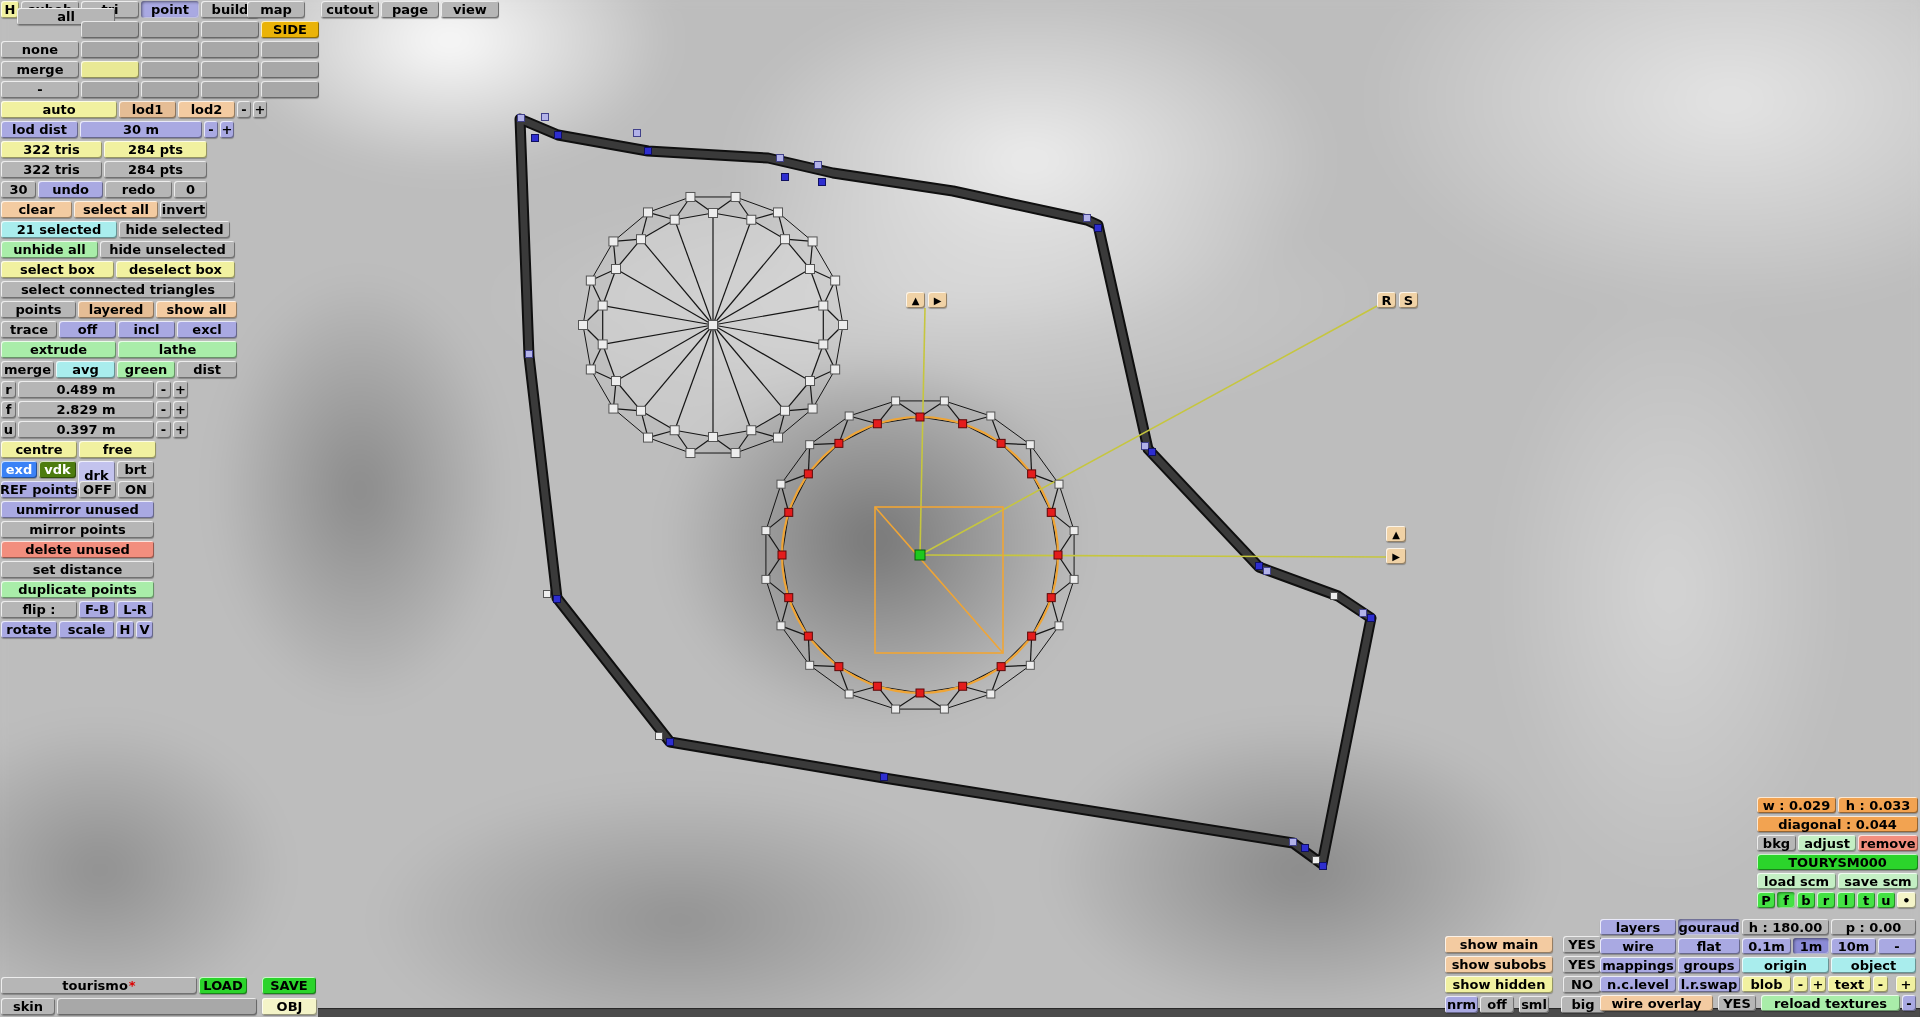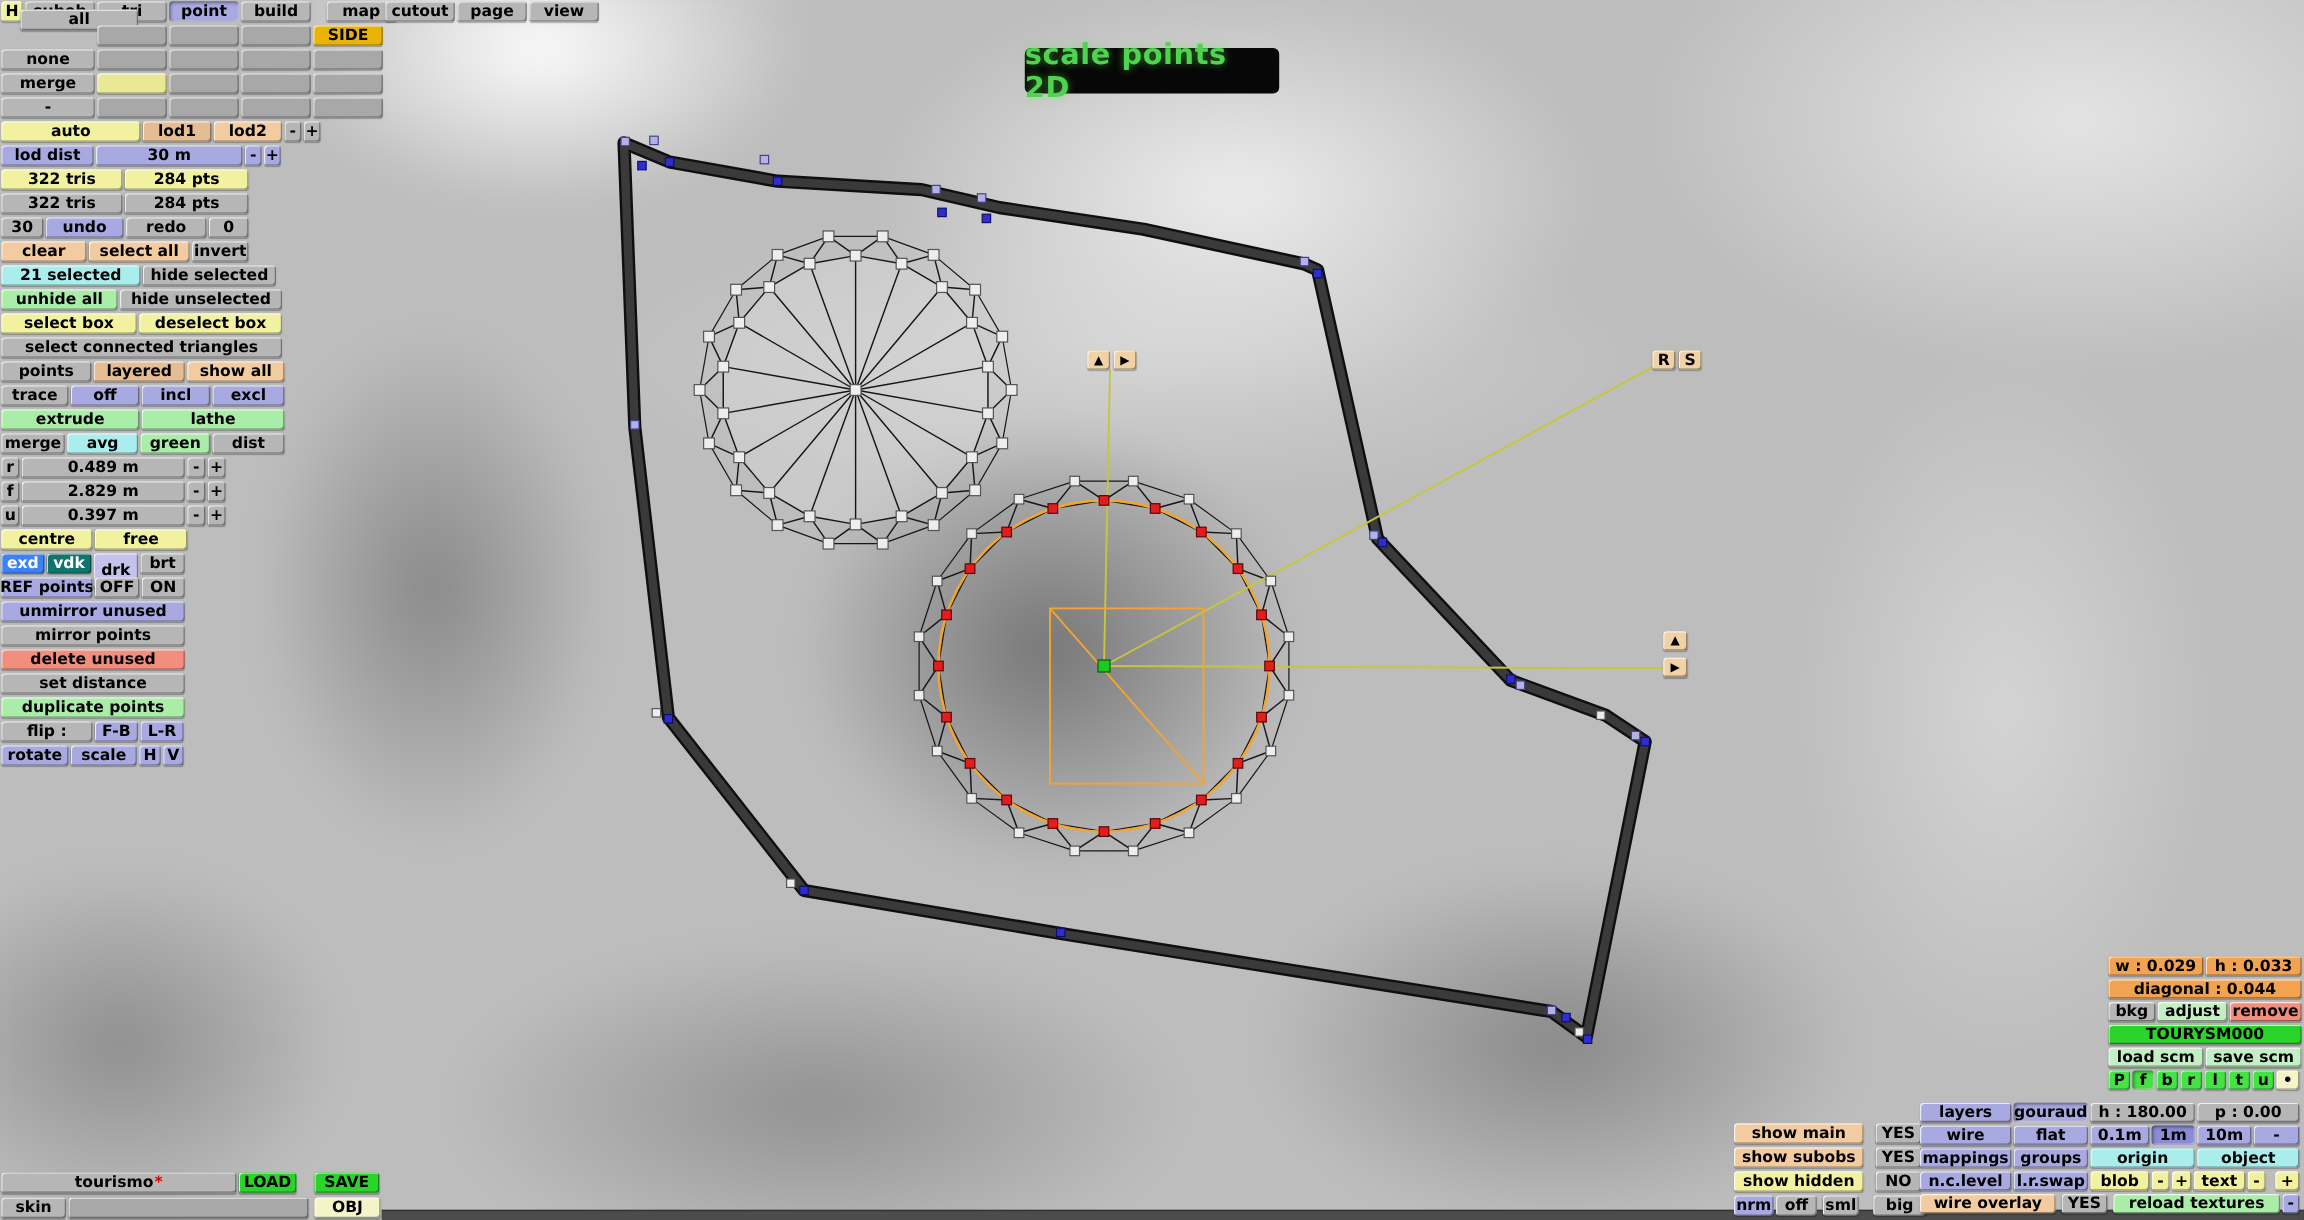--- a/index.html
+++ b/index.html
@@ -375,7 +375,7 @@
       <div class="btn c-grey" style="left: 201px; top: 1px; width: 58px; height: 17px;">
         <span>build</span>
       </div>
-      <div class="btn c-grey" style="left: 272px; top: 1px; width: 58px; height: 17px;">
+      <div class="btn c-grey" style="left: 247px; top: 1px; width: 58px; height: 17px;">
         <span>map</span>
       </div>
       <div class="btn c-grey" style="left: 321px; top: 1px; width: 58px; height: 17px;">

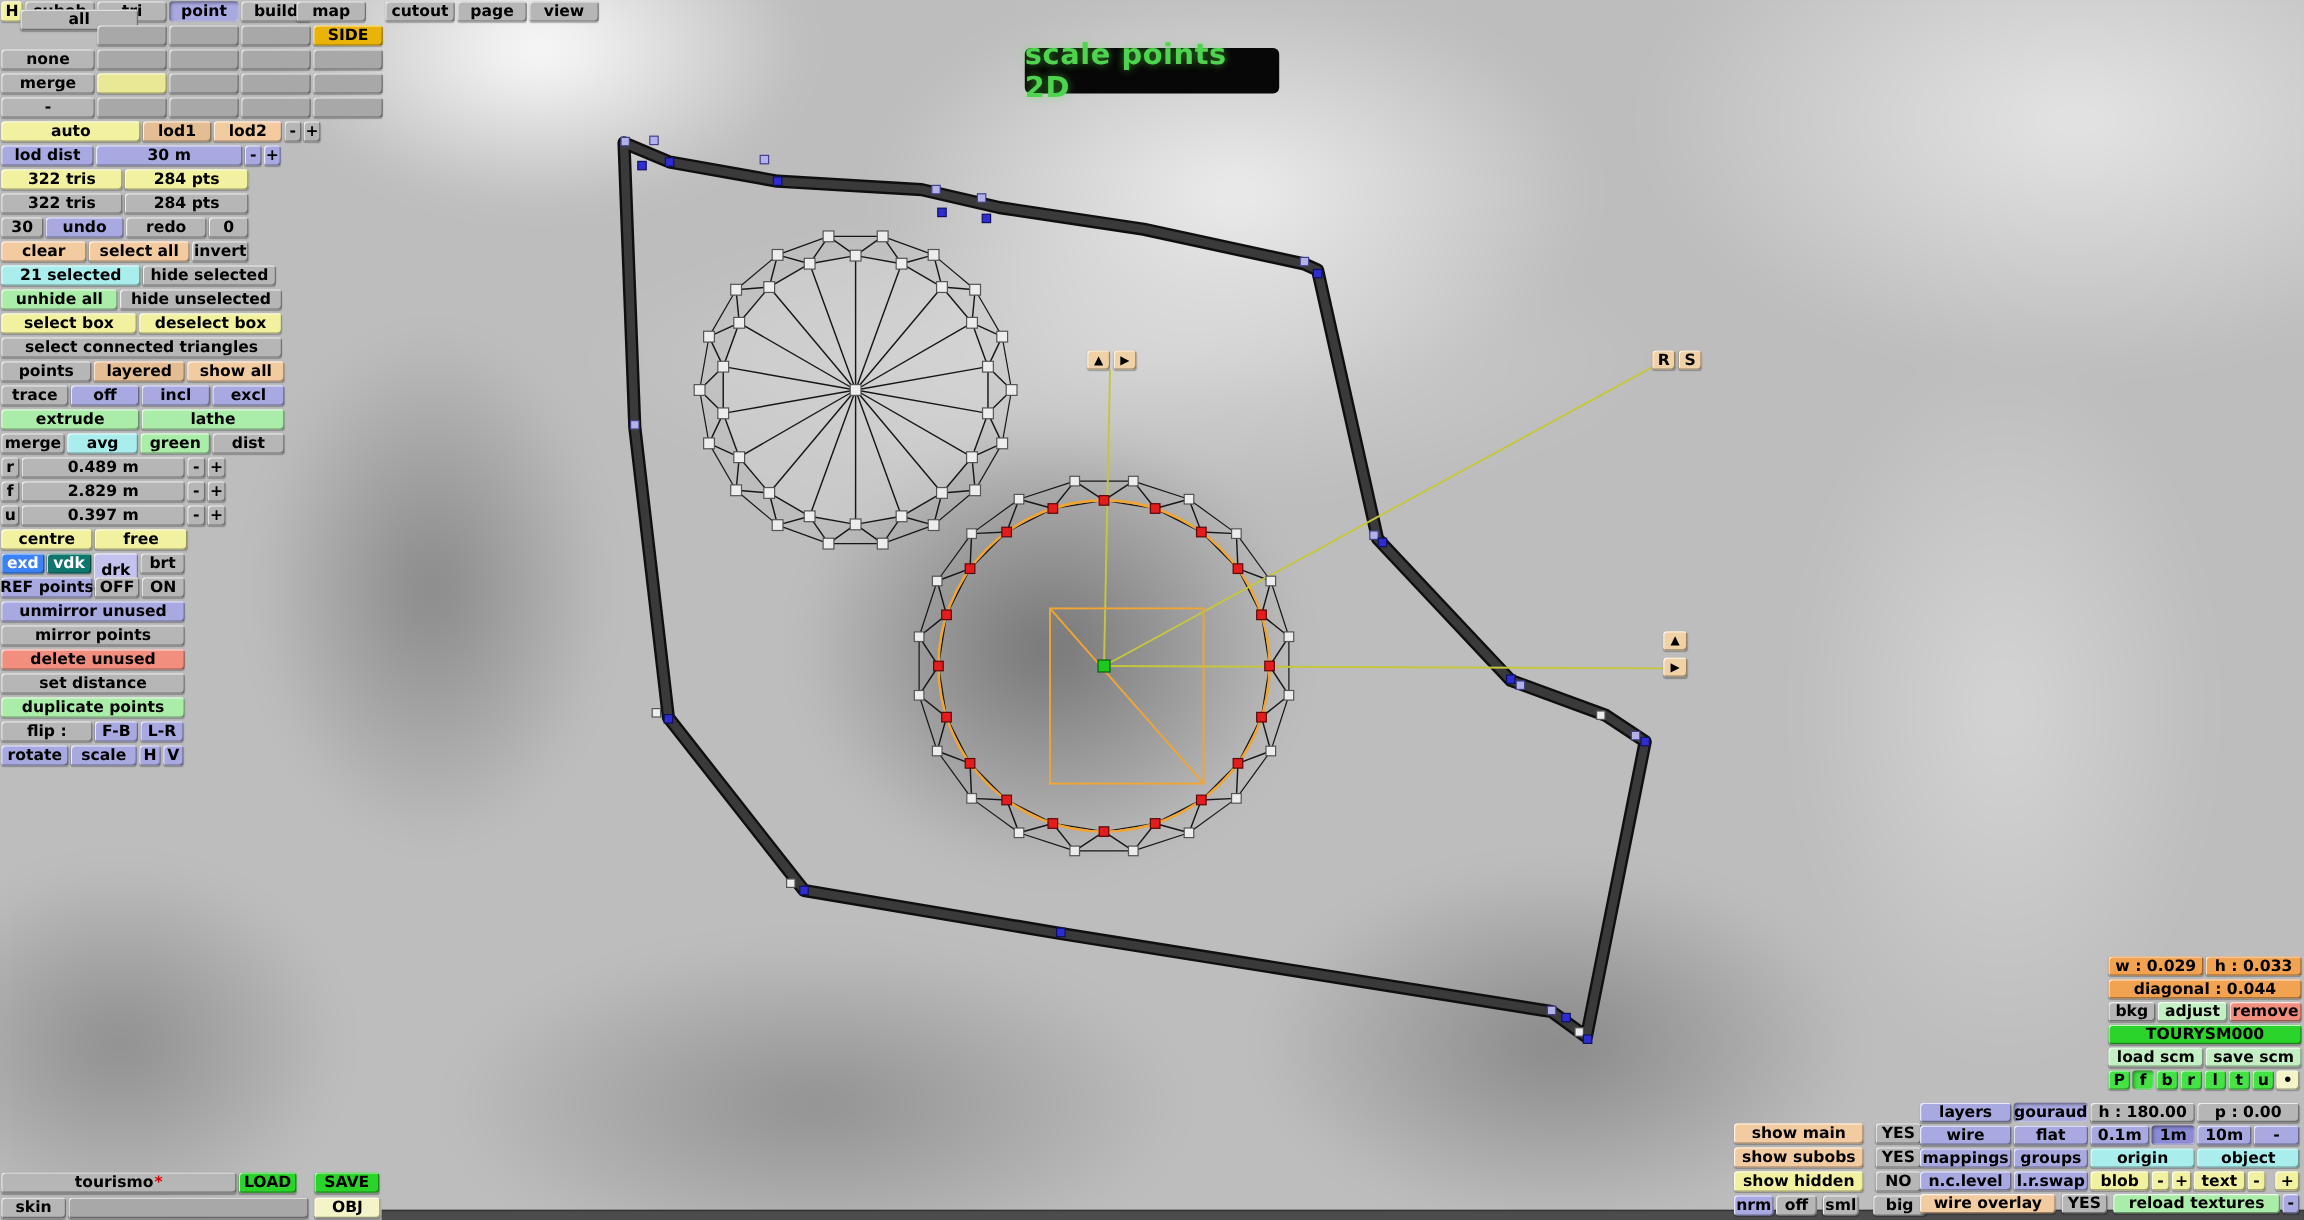--- a/index.html
+++ b/index.html
@@ -357,7 +357,6 @@
       </svg>
   </div>
 
-  <div id="modelabel">scale points 2D</div>
   <div id="bottombar"></div>
   <div id="ui">
       <div class="btn c-yellow" style="left: 1px; top: 1px; width: 18px; height: 17px;">

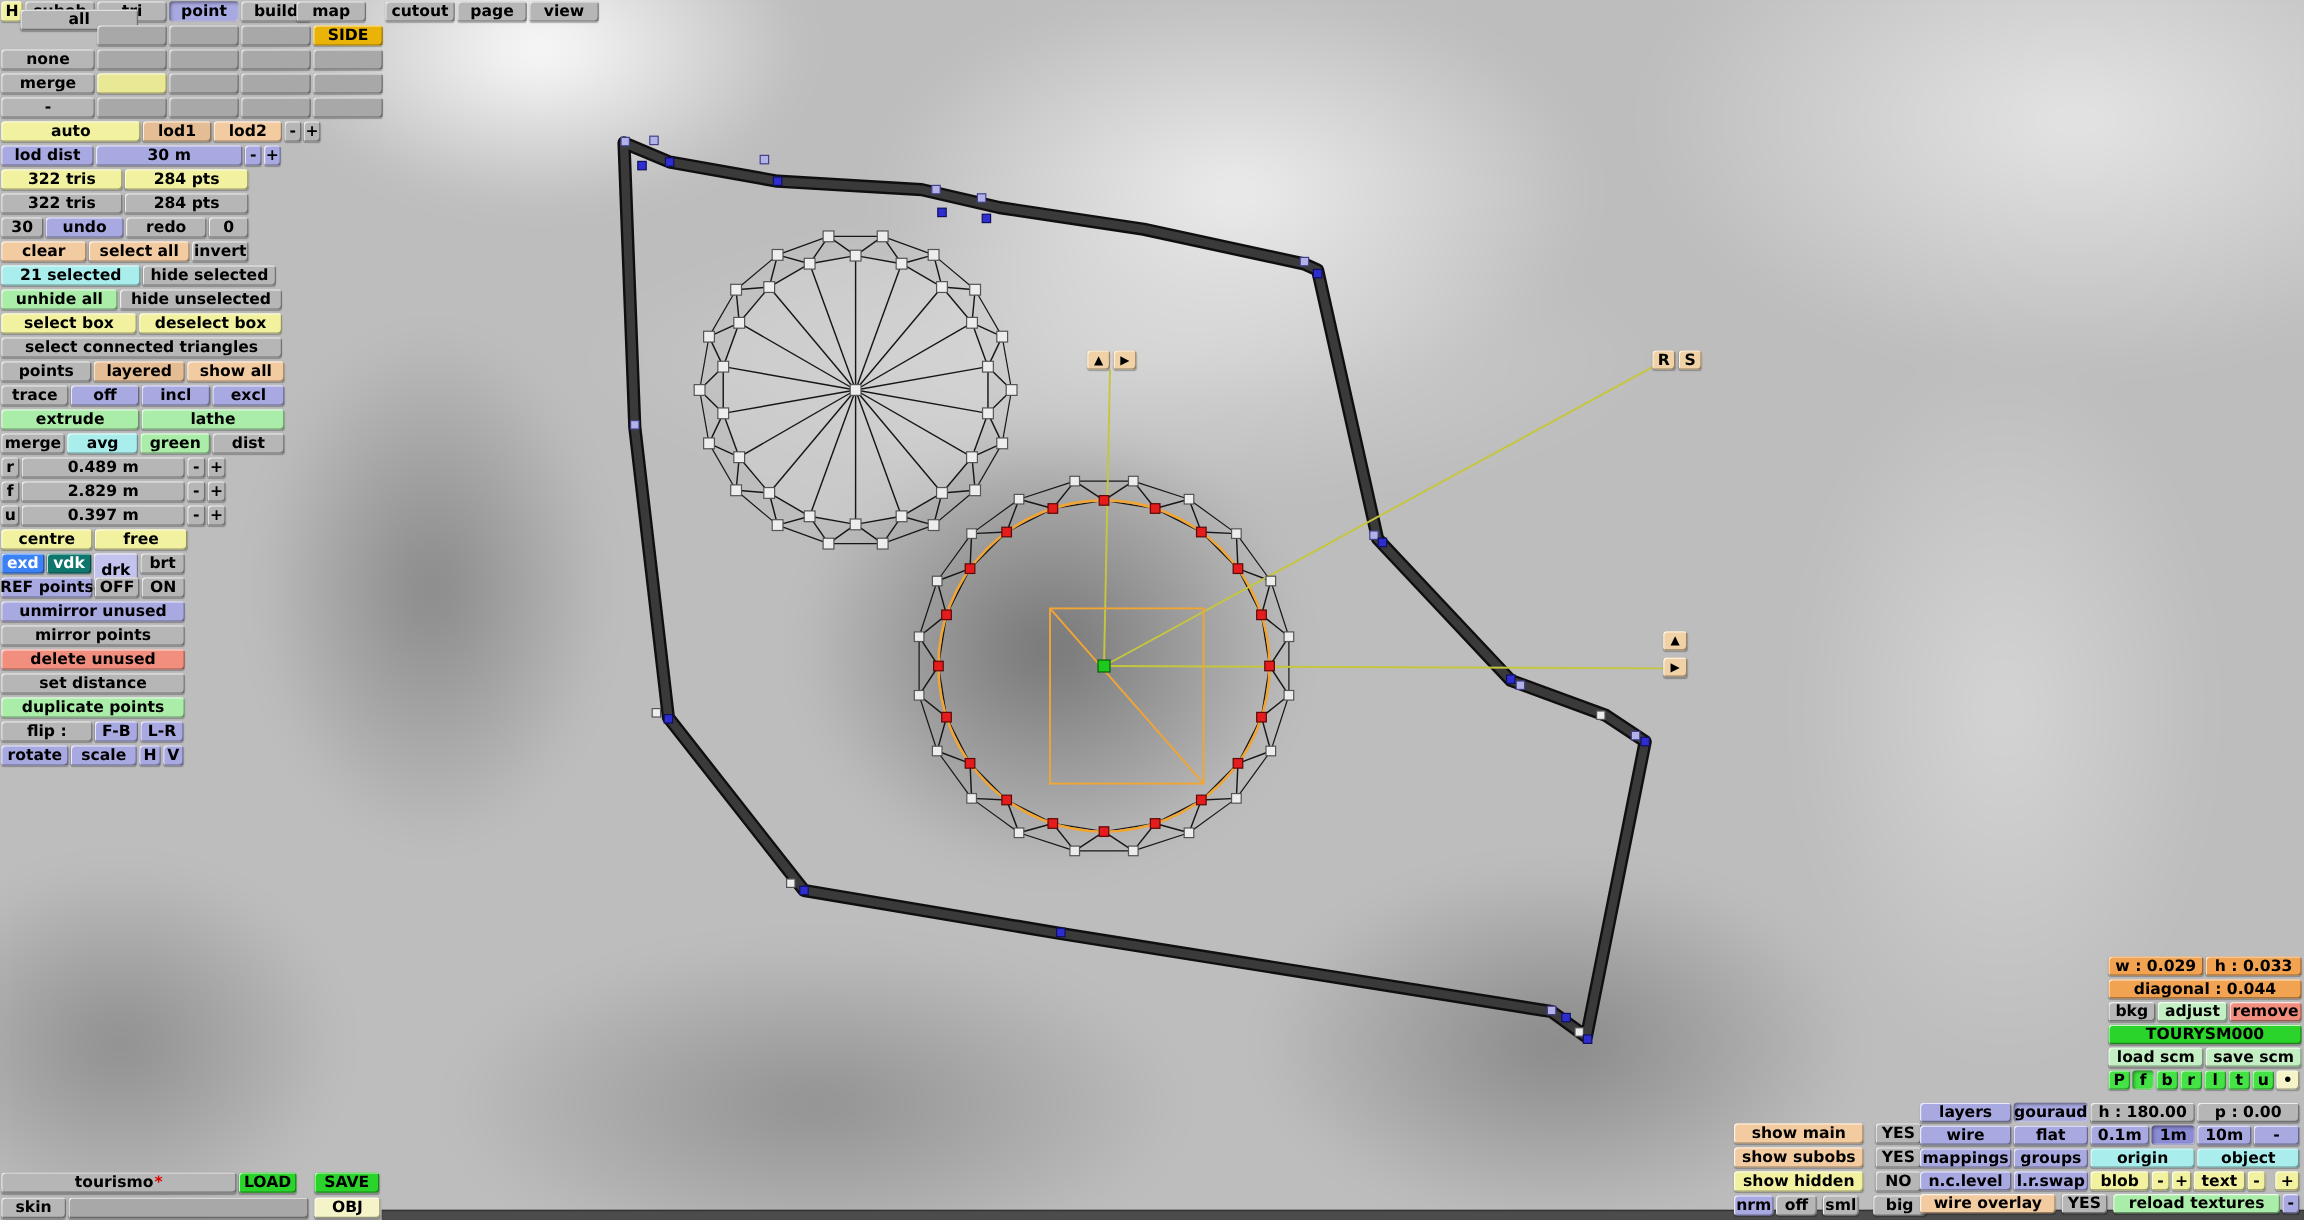--- a/index.html
+++ b/index.html
@@ -33,7 +33,7 @@
   .c-cyan{background:#a9eded}.c-green{background:#a9eda9}.c-lightgreen{background:#c4efc4}
   .c-brightgreen{background:#2bd42b}.c-green2{background:#44e244}
   .c-salmon{background:#f28e7e}
-  .c-black{background:#3b82f6;color:#fff}.c-blue{background:#0f766e;color:#fff}
+  .c-black{background:#3b82f6;color:#fff}.c-blue{background:#4d7c0f;color:#fff}
   .c-orange{background:#f2a351}.c-lavbtn{background:#c3c3ee}.c-btntan{background:#f0d2a6}
   .star{color:#dd0000;margin-left:1px;}
   #statusbar{position:absolute;left:347px;top:21px;width:412px;height:21px;

